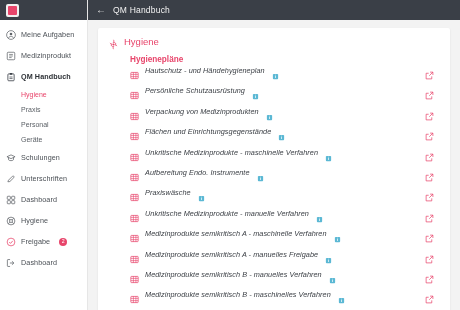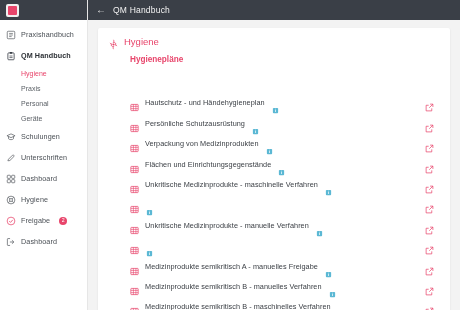--- a/index.html
+++ b/index.html
@@ -208,6 +208,16 @@
 
     <div class="nav">
 
+      <div class="nav-item">
+        <span class="ico">
+          <svg width="10" height="10" viewBox="0 0 16 16">
+              <circle cx="8" cy="8" r="7" fill="none" stroke="#5f6368" stroke-width="1.2"></circle>
+              <circle cx="8" cy="6.3" r="2.1" fill="#5f6368"></circle>
+              <path d="M3.8 13c1-2 2.6-2.8 4.2-2.8S11.2 11 12.2 13" fill="none" stroke="#5f6368" stroke-width="1.2"></path>
+            </svg>
+        </span>
+        <span class="nav-label">Meine Aufgaben</span>
+      </div>
 
       <div class="nav-item">
         <span class="ico">

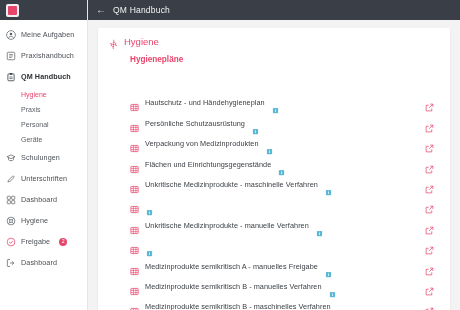--- a/index.html
+++ b/index.html
@@ -226,7 +226,7 @@
               <path d="M5 5.5h6M5 8h6M5 10.5h4" stroke="#5f6368" stroke-width="1.1"></path>
             </svg>
         </span>
-        <span class="nav-label">Praxishandbuch</span>
+        <span class="nav-label">Medizinprodukt</span>
       </div>
 
       <div class="nav-item active">

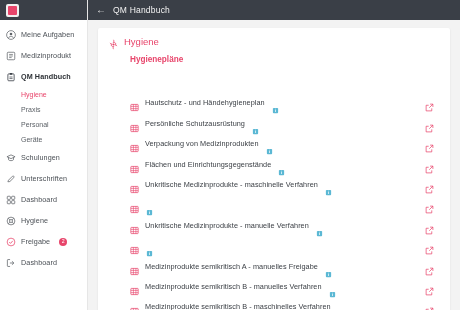--- a/index.html
+++ b/index.html
@@ -161,7 +161,7 @@
     color: #e8456b;
     font-size: 8.2px;
     font-weight: bold;
-    margin: 2px 0 23px 22px;
+    margin: 2px 0 2px 22px;
   }
 
   .doc-row {

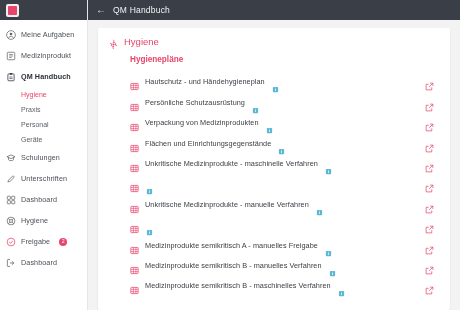--- a/index.html
+++ b/index.html
@@ -166,11 +166,12 @@
 
   .doc-row {
     display: flex;
-    align-items: flex-end;
+    align-items: flex-start;
     height: 20.4px;
     padding-left: 22px;
     padding-right: 6px;
     gap: 6px;
+    font-style: italic;
   }
   .grid-ico { width: 9px; height: 9px; flex: 0 0 9px; display: block; }
   .doc-label {

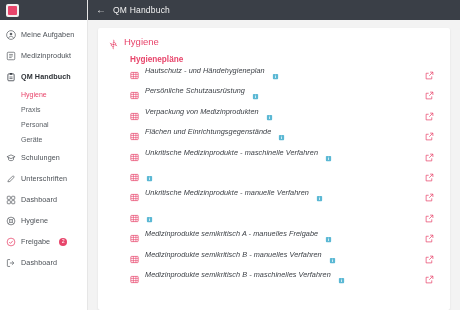--- a/index.html
+++ b/index.html
@@ -446,6 +446,7 @@
                   <rect x="1.5" y="2.5" width="13" height="11" rx="1" fill="none" stroke="#e8456b" stroke-width="1.3"></rect>
                   <path d="M1.5 6h13M1.5 10h13M6 2.5v11M10.5 2.5v11" stroke="#e8456b" stroke-width="1.1"></path>
                 </svg></span>
+            <span class="doc-label">Aufbereitung Endo. Instrumente</span>
             <span class="info-ico"><svg width="7" height="7" viewBox="0 0 16 16">
                   <rect x="2" y="2" width="12" height="12" rx="2" fill="#5bb8d4"></rect>
                   <path d="M8 6.4v5" stroke="#fff" stroke-width="1.6"></path>

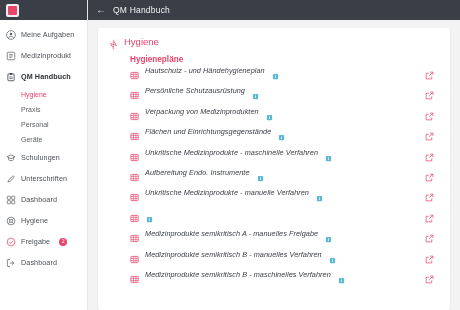--- a/index.html
+++ b/index.html
@@ -460,6 +460,24 @@
                 </svg></span>
           </div>
 
+          <div class="doc-row">
+            <span class="grid-ico"><svg width="9" height="9" viewBox="0 0 16 16">
+                  <rect x="1.5" y="2.5" width="13" height="11" rx="1" fill="none" stroke="#e8456b" stroke-width="1.3"></rect>
+                  <path d="M1.5 6h13M1.5 10h13M6 2.5v11M10.5 2.5v11" stroke="#e8456b" stroke-width="1.1"></path>
+                </svg></span>
+            <span class="doc-label">Praxiswäsche</span>
+            <span class="info-ico"><svg width="7" height="7" viewBox="0 0 16 16">
+                  <rect x="2" y="2" width="12" height="12" rx="2" fill="#5bb8d4"></rect>
+                  <path d="M8 6.4v5" stroke="#fff" stroke-width="1.6"></path>
+                  <circle cx="8" cy="4.6" r="0.9" fill="#fff"></circle>
+                </svg></span>
+            <span class="spacer"></span>
+            <span class="open-ico"><svg width="9" height="9" viewBox="0 0 16 16">
+                  <path d="M9 2h5v5" fill="none" stroke="#e8456b" stroke-width="1.3"></path>
+                  <path d="M14 2L7.6 8.4" fill="none" stroke="#e8456b" stroke-width="1.3"></path>
+                  <path d="M12 9.5V14H2V4h4.5" fill="none" stroke="#e8456b" stroke-width="1.3"></path>
+                </svg></span>
+          </div>
 
           <div class="doc-row">
             <span class="grid-ico"><svg width="9" height="9" viewBox="0 0 16 16">

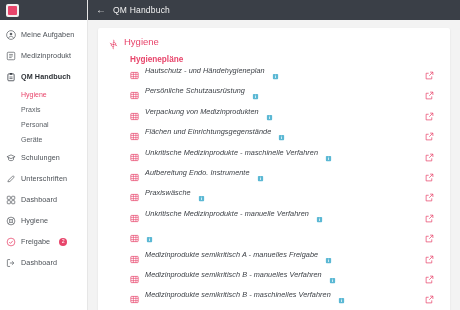--- a/index.html
+++ b/index.html
@@ -503,6 +503,7 @@
                   <rect x="1.5" y="2.5" width="13" height="11" rx="1" fill="none" stroke="#e8456b" stroke-width="1.3"></rect>
                   <path d="M1.5 6h13M1.5 10h13M6 2.5v11M10.5 2.5v11" stroke="#e8456b" stroke-width="1.1"></path>
                 </svg></span>
+            <span class="doc-label">Medizinprodukte semikritisch A - maschinelle Verfahren</span>
             <span class="info-ico"><svg width="7" height="7" viewBox="0 0 16 16">
                   <rect x="2" y="2" width="12" height="12" rx="2" fill="#5bb8d4"></rect>
                   <path d="M8 6.4v5" stroke="#fff" stroke-width="1.6"></path>

